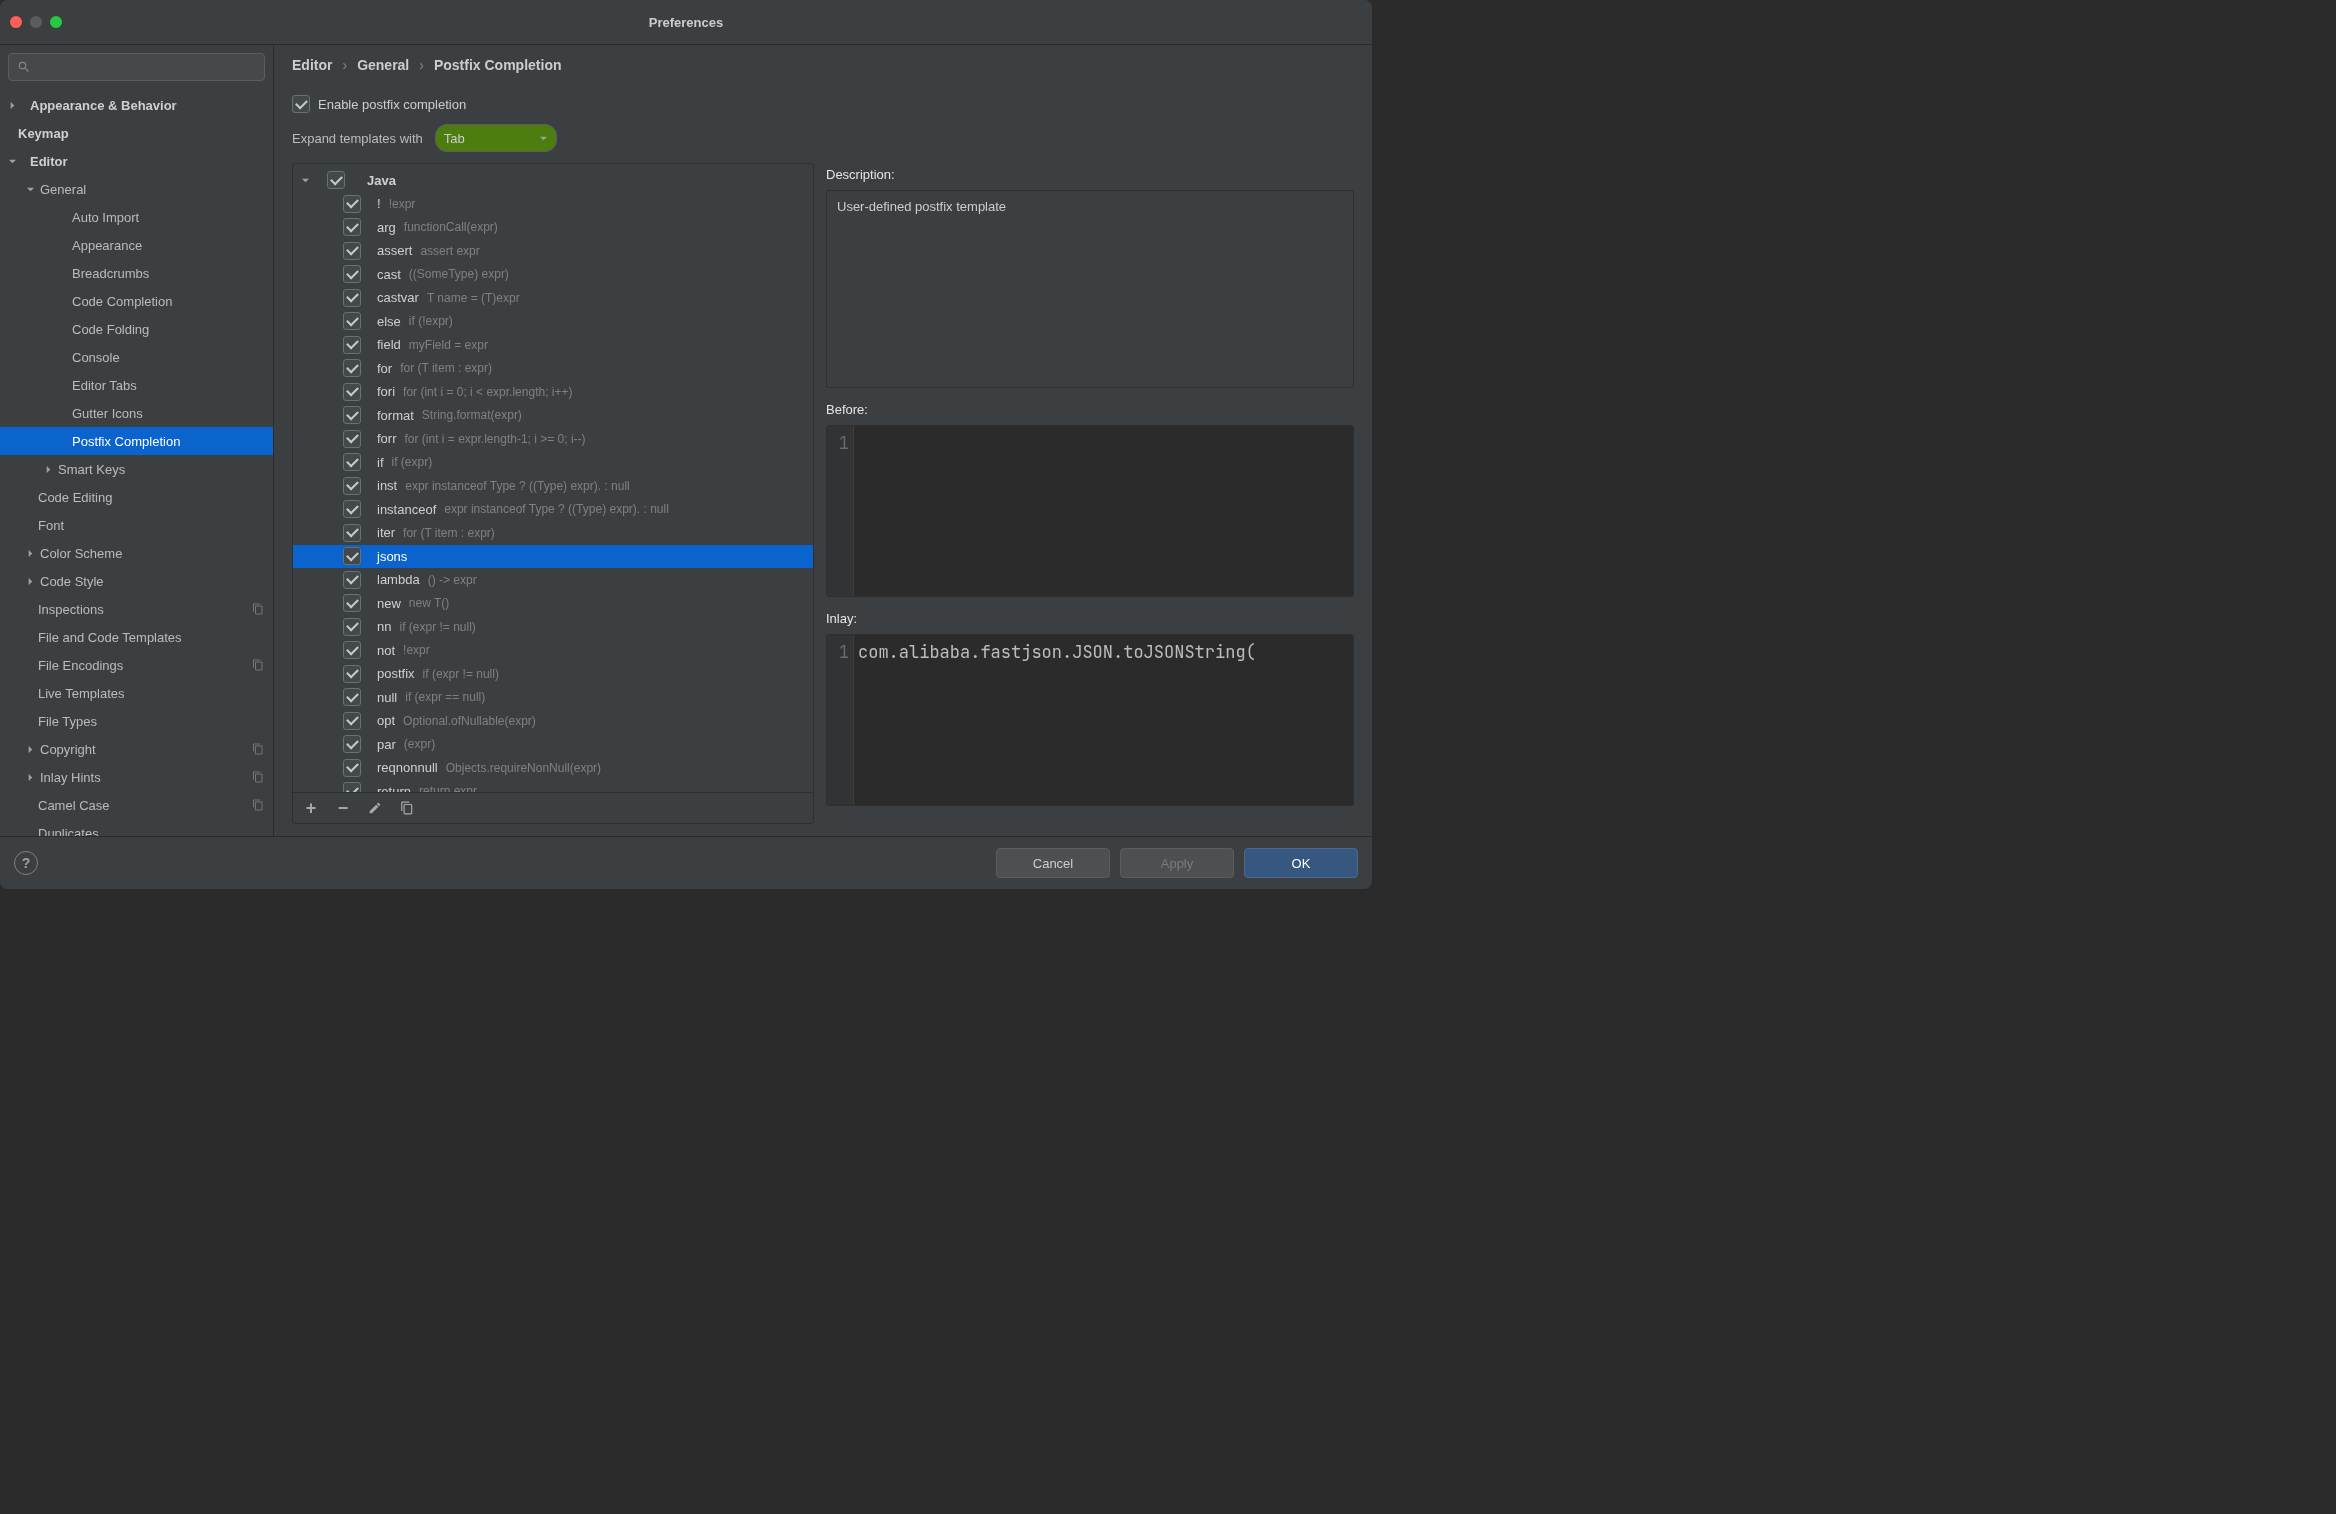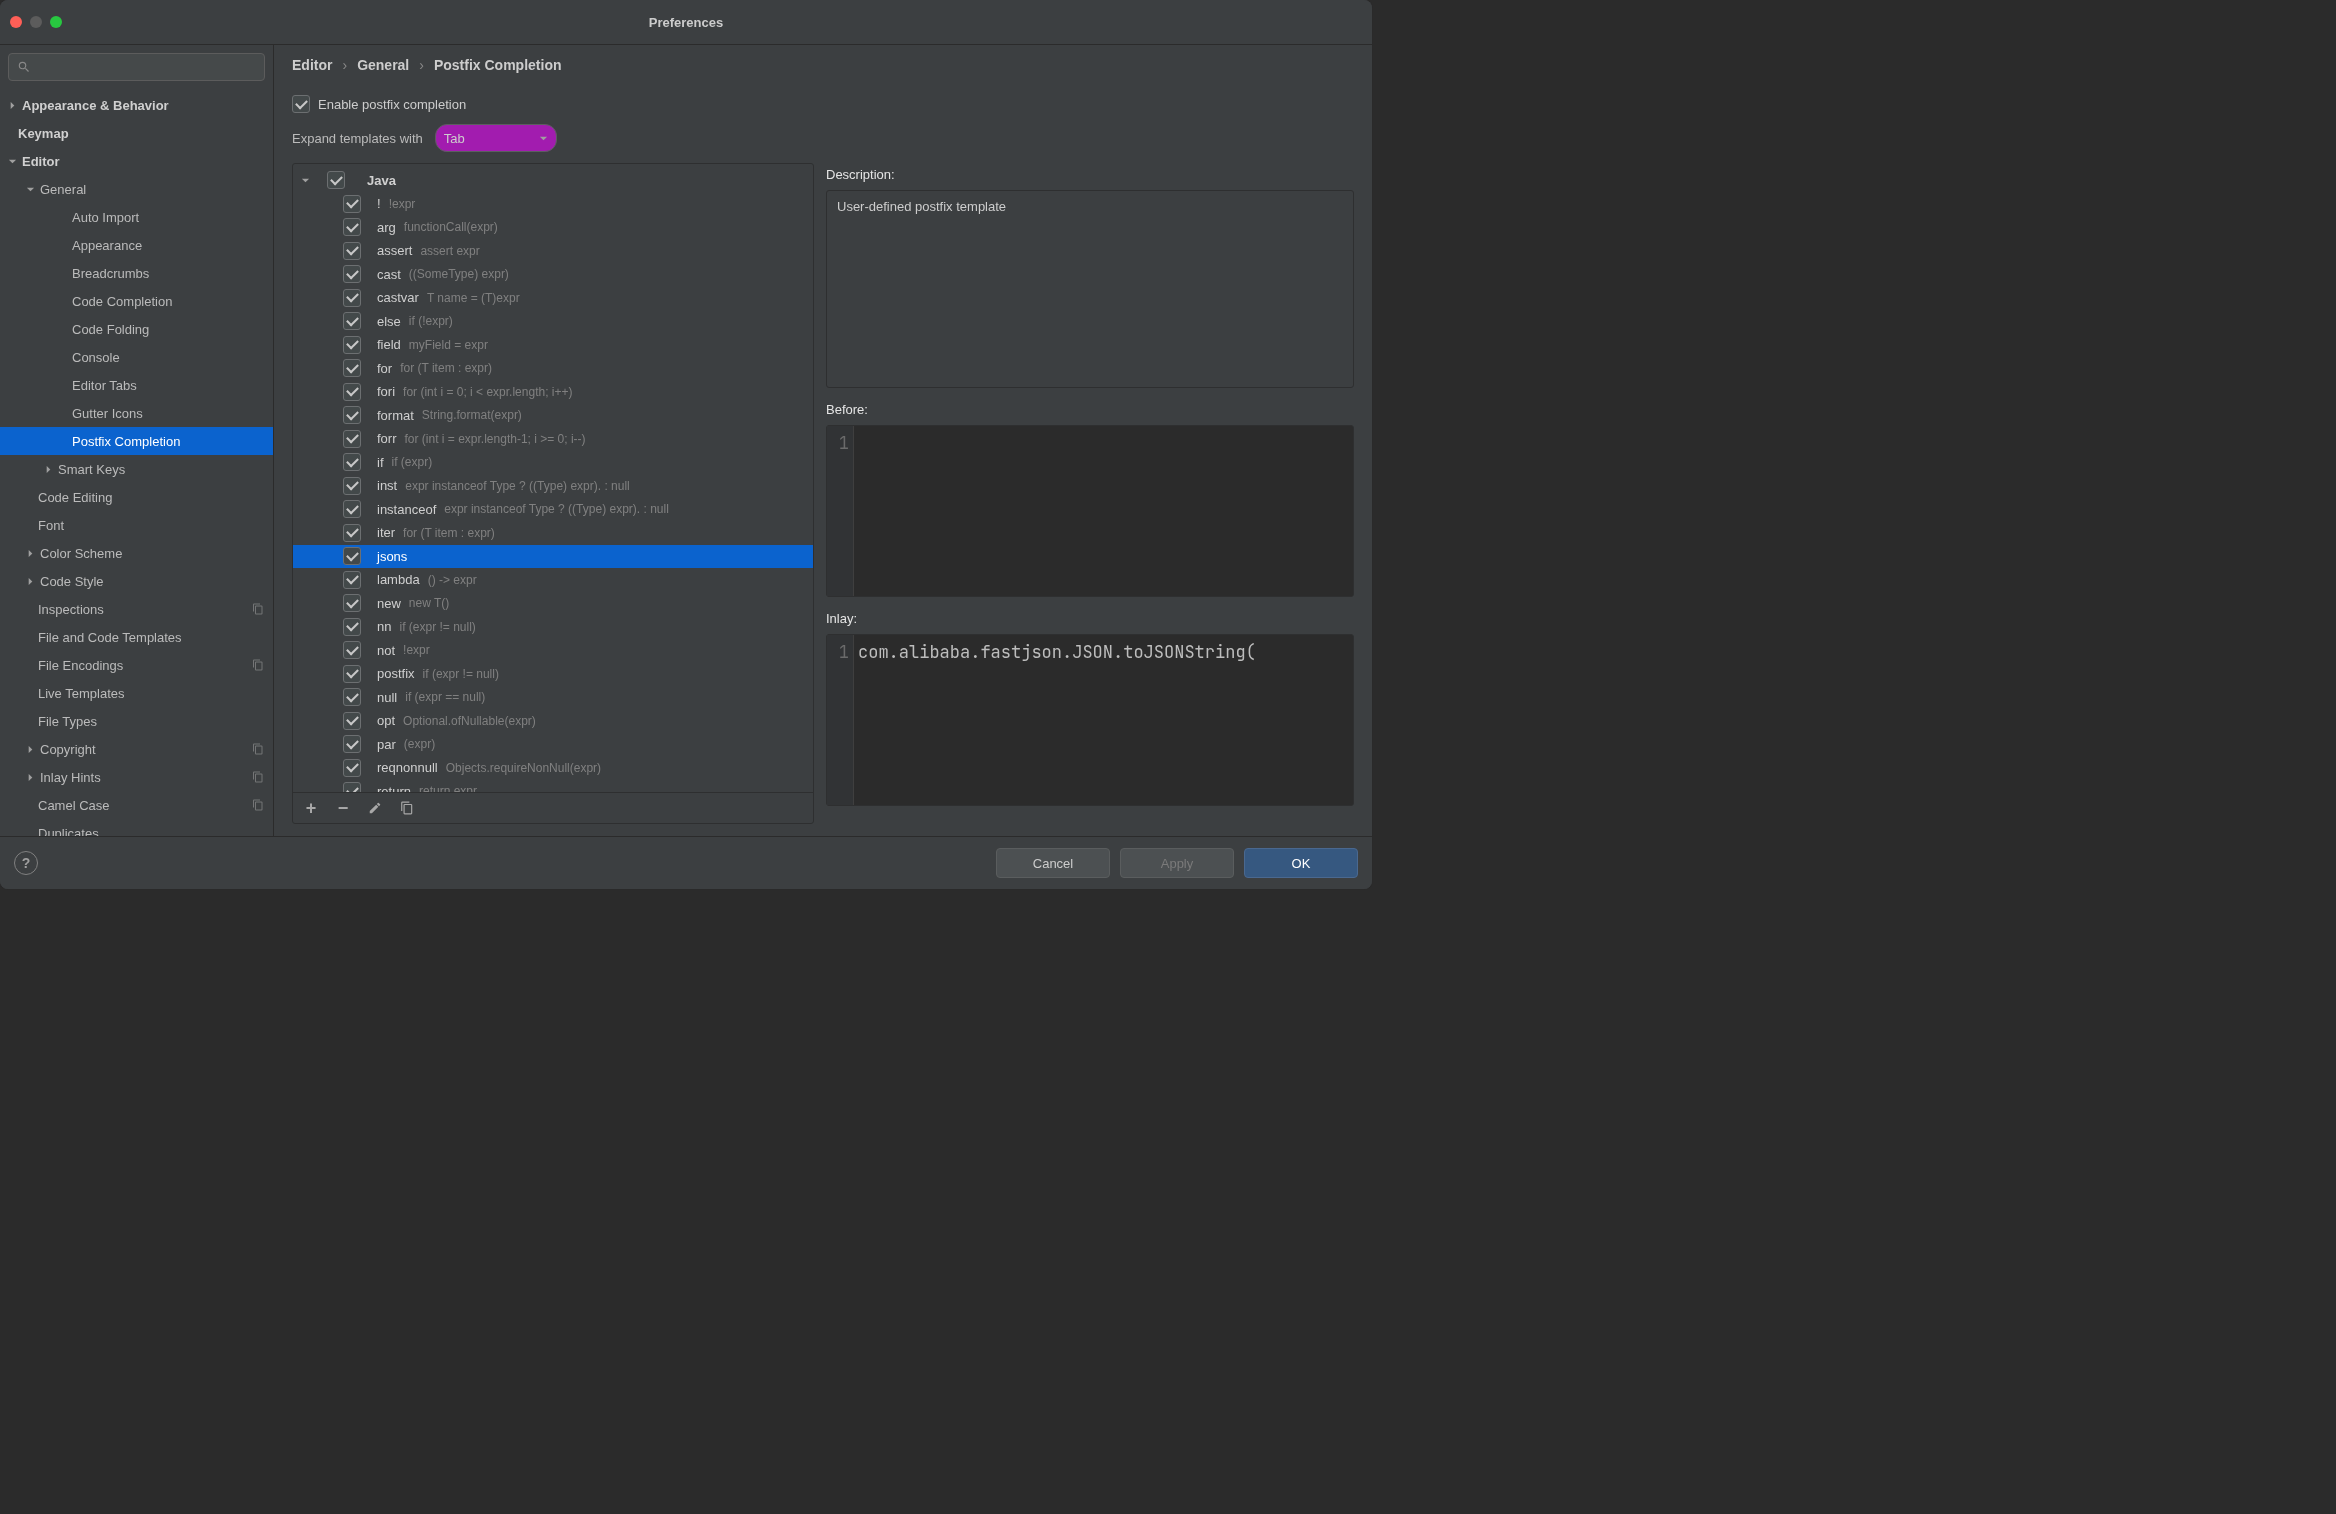--- a/index.html
+++ b/index.html
@@ -97,7 +97,7 @@
   .level0 { padding-left: 18px; }
   .level1 { padding-left: 38px; }
   .level2 { padding-left: 72px; }
-  .level0.has-arrow { padding-left: 6px; }
+  .level0.has-arrow { padding-left: 6px; gap: 8px; }
   .level1.has-arrow { padding-left: 24px; }
   .level2.has-arrow { padding-left: 42px; }
 

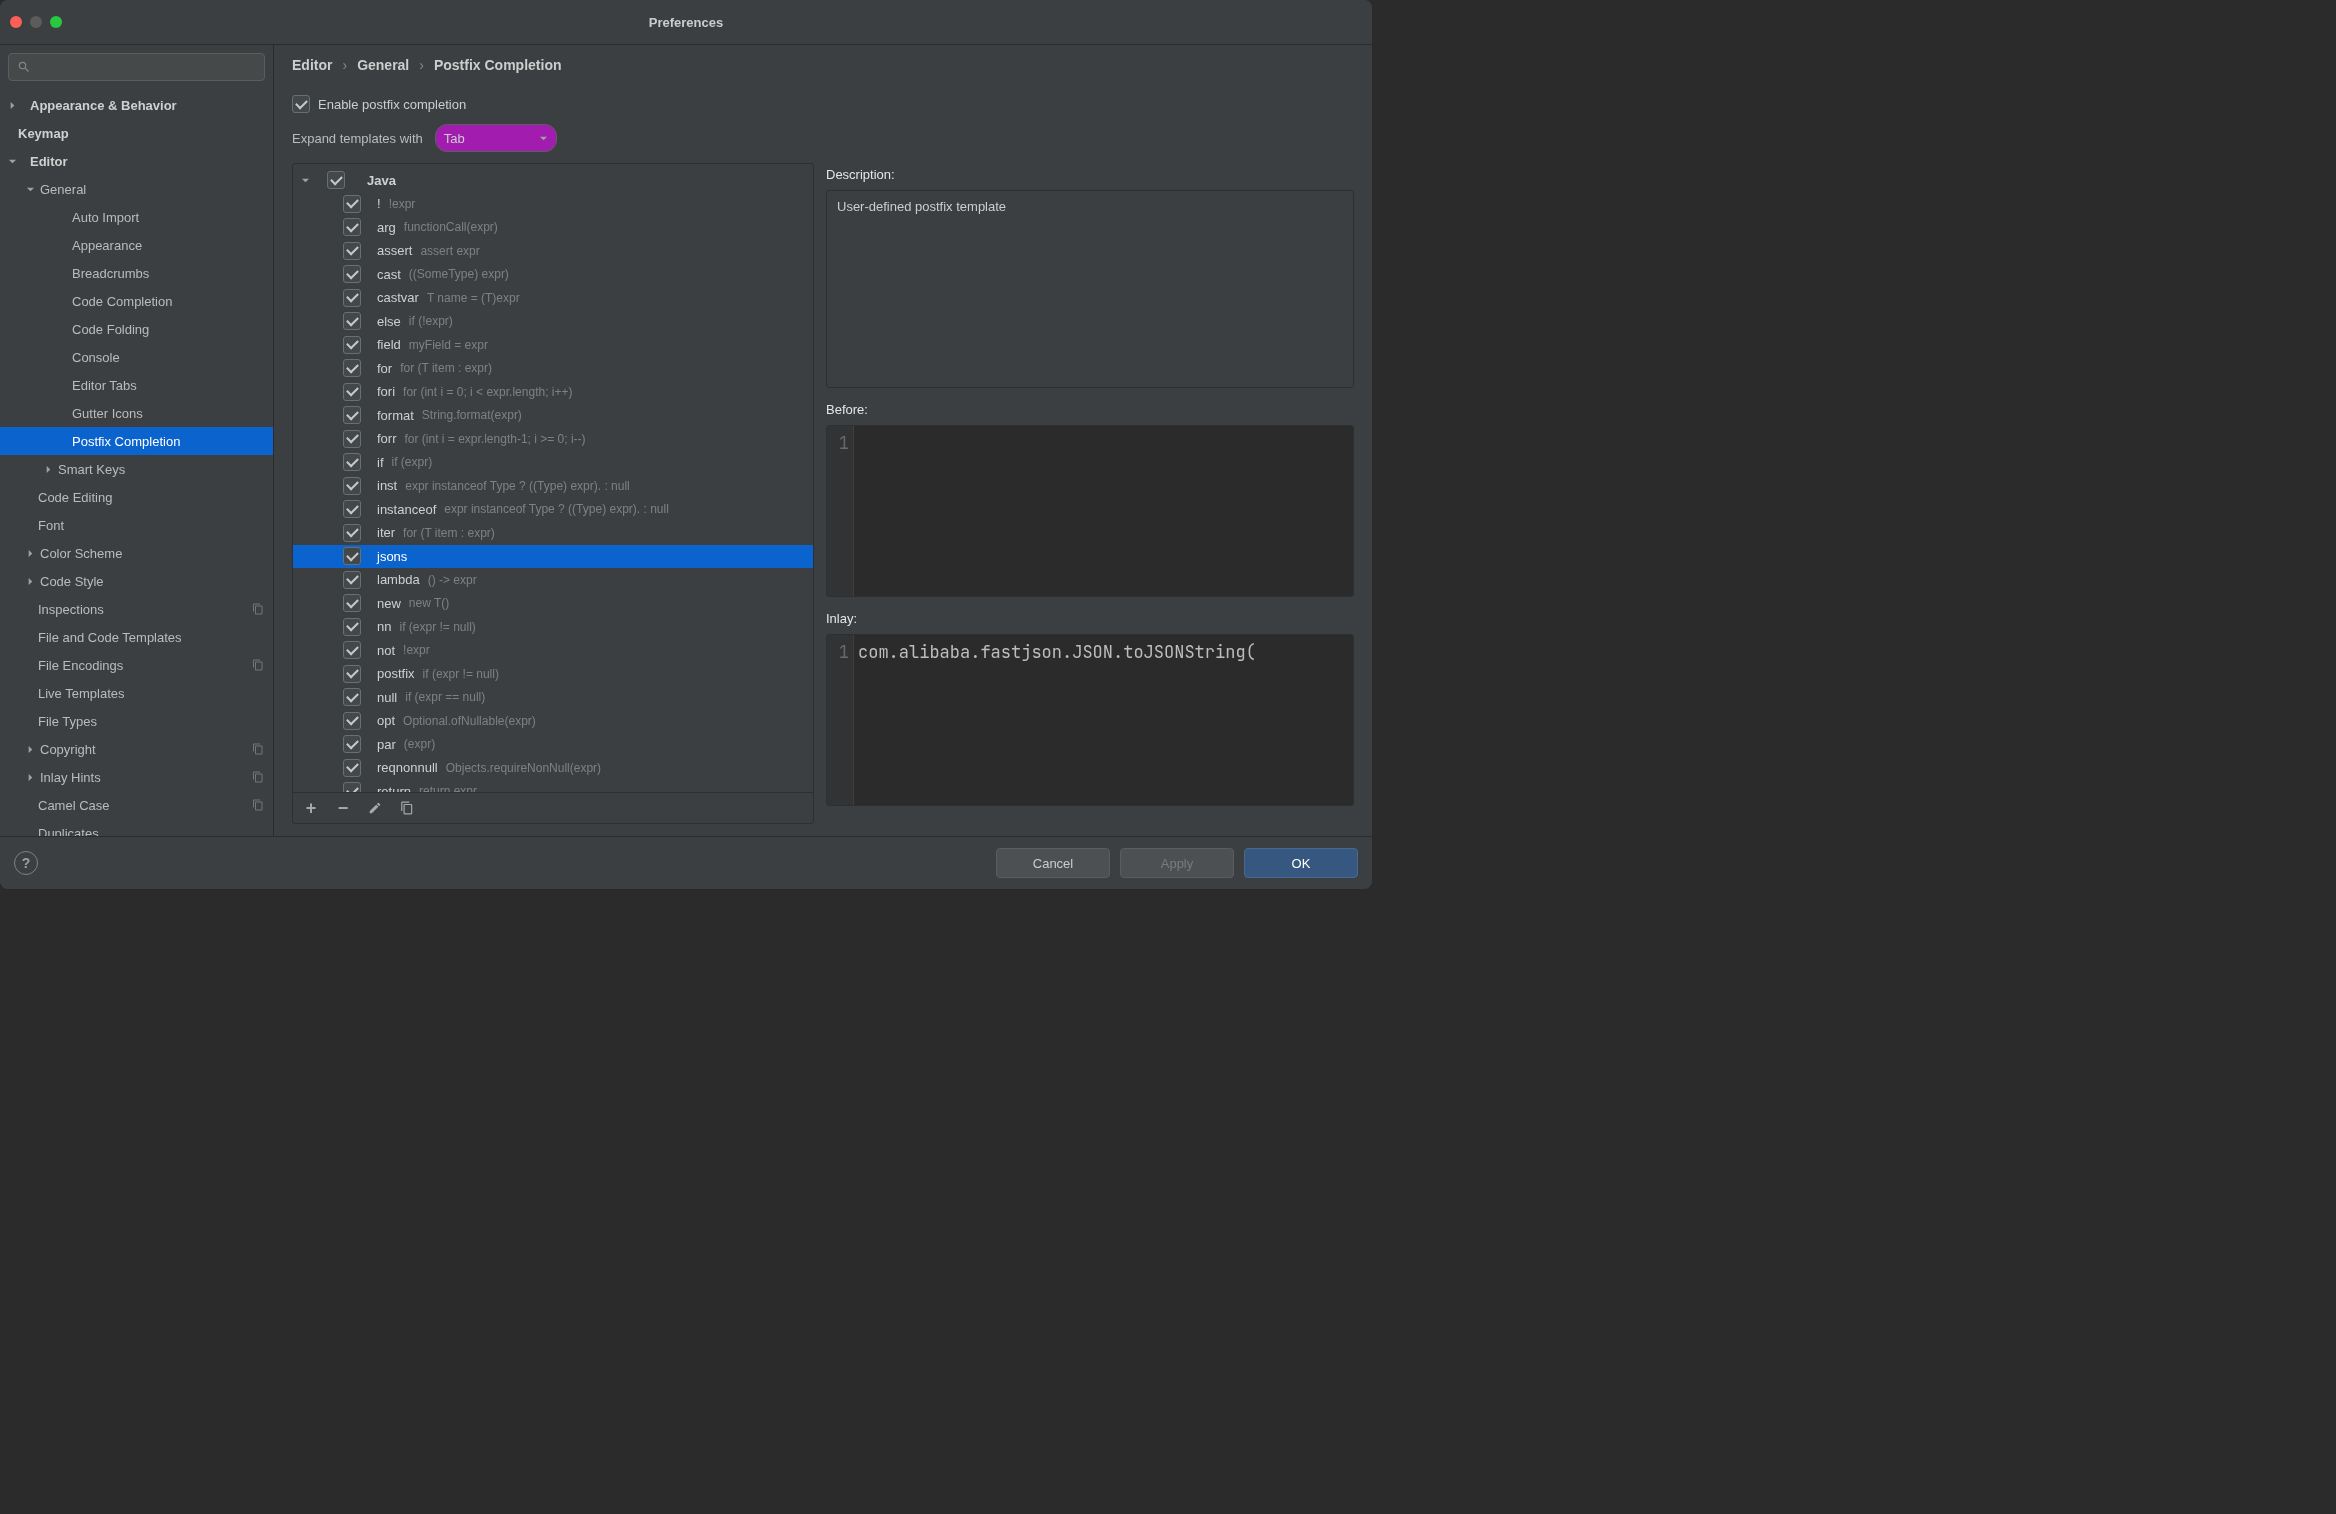--- a/index.html
+++ b/index.html
@@ -143,7 +143,7 @@
   .expand-row .label { color: #bbbbbb; }
   .select {
     width: 104px; height: 26px;
-    background: #a21caf; border: 1px solid #5c5f60; border-radius: 12px;
+    background: #4d7c0f; border: 1px solid #5c5f60; border-radius: 12px;
     display: flex; align-items: center; padding: 0 8px; color: #cdcdcd;
     justify-content: space-between;
   }

